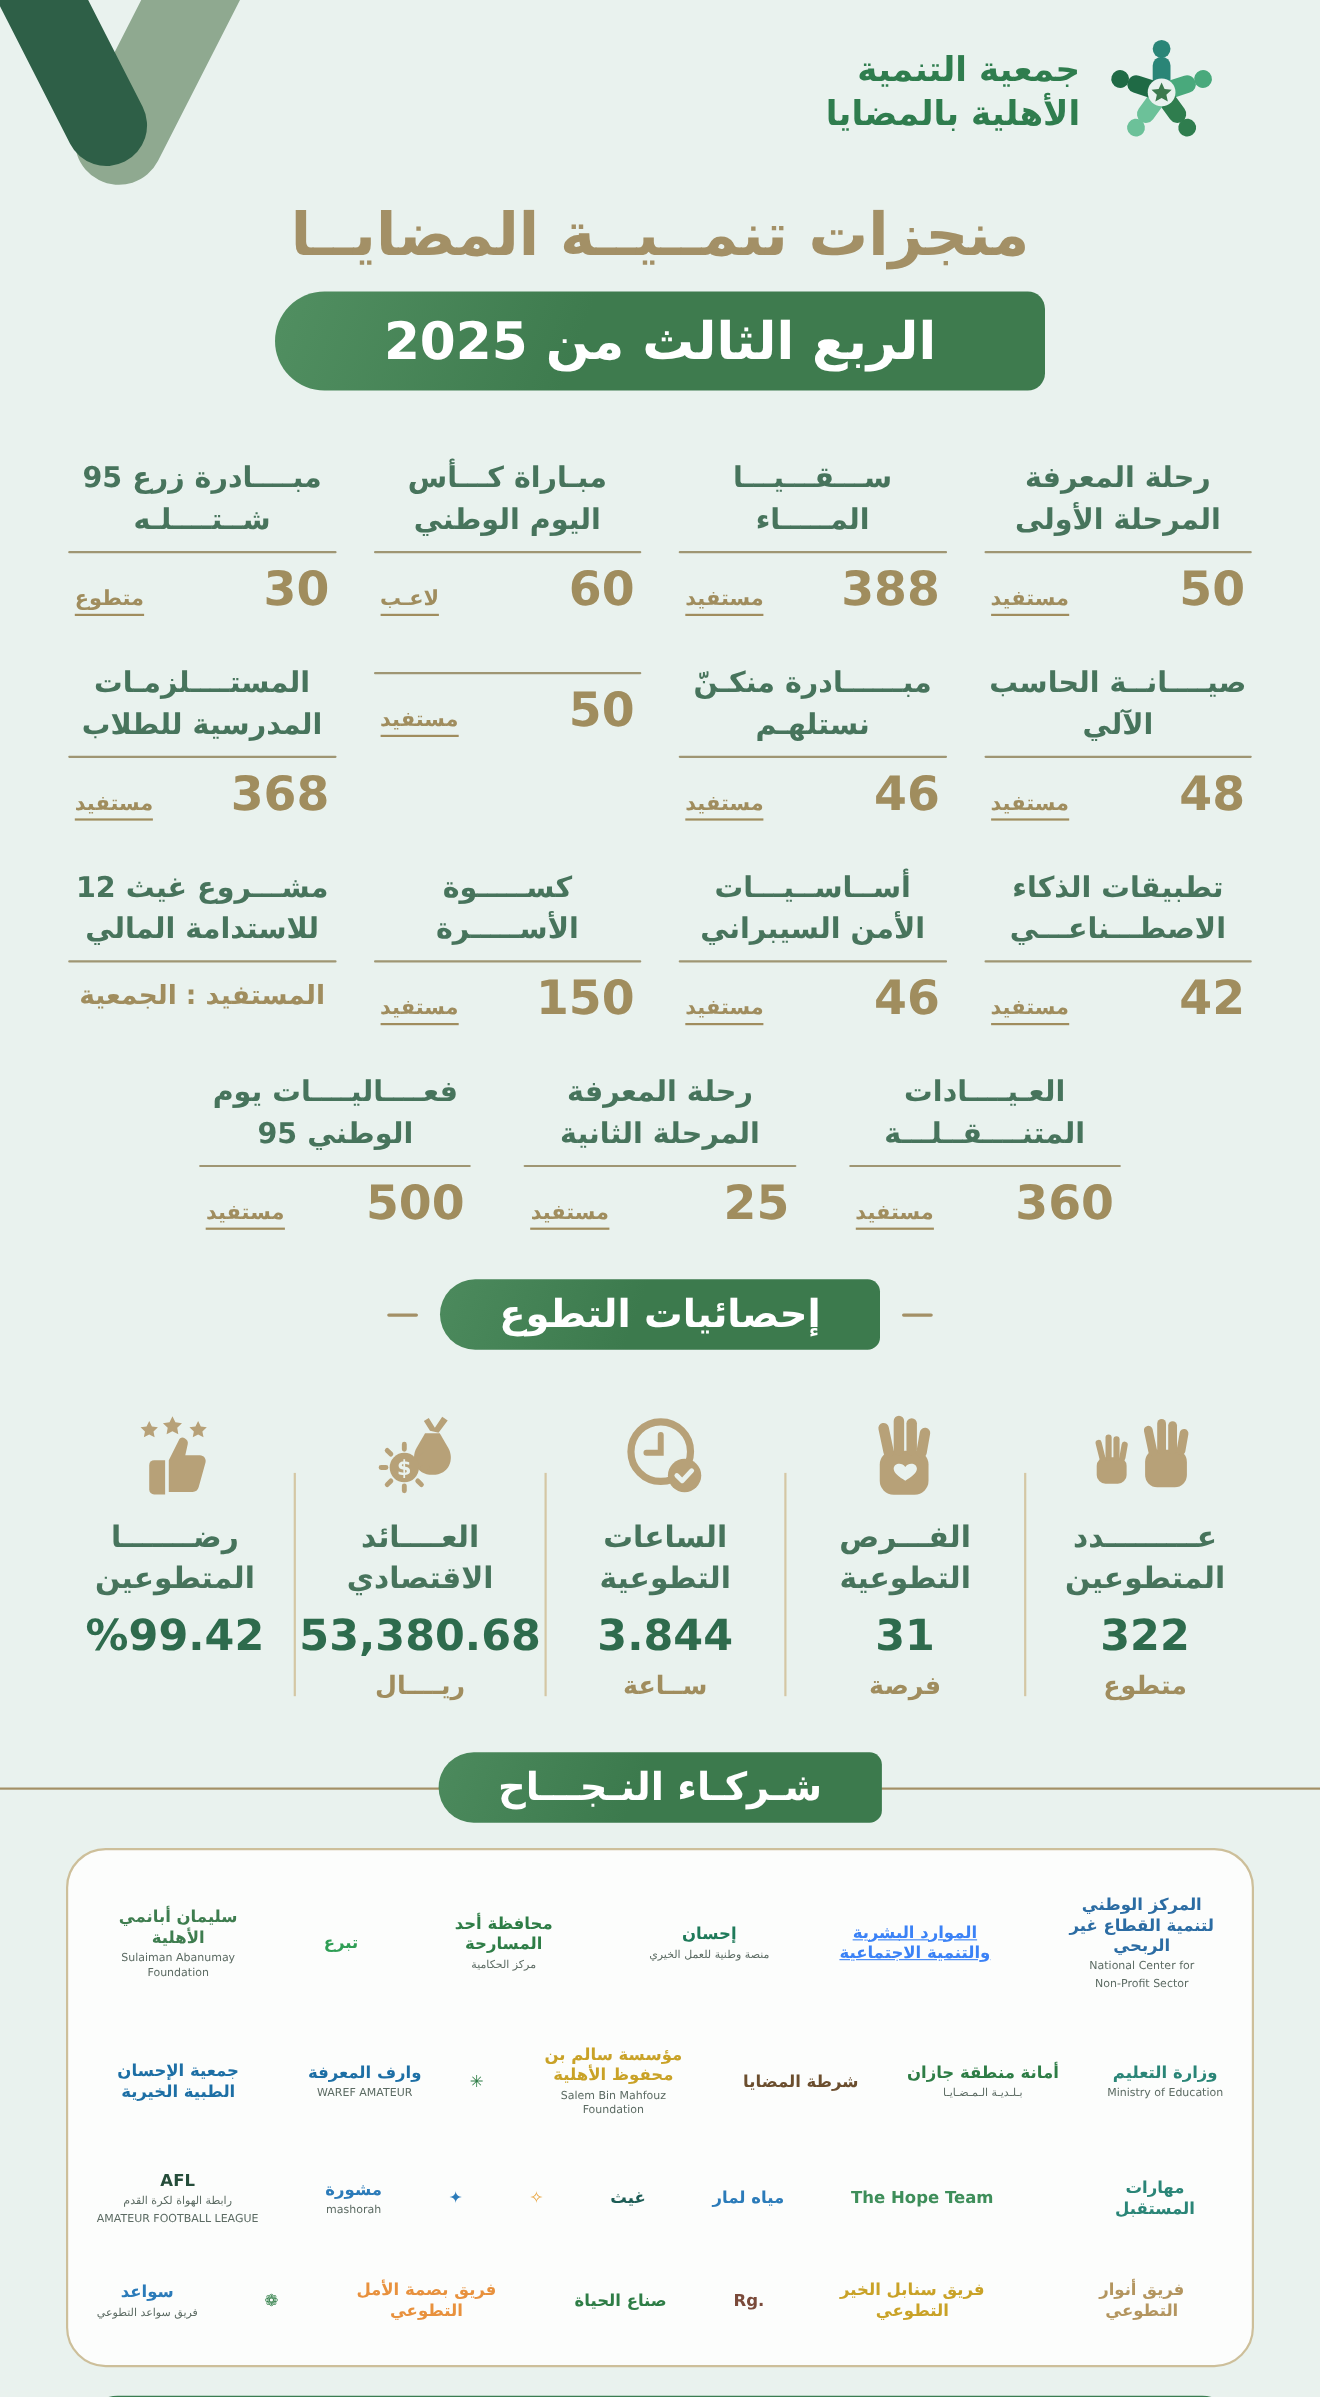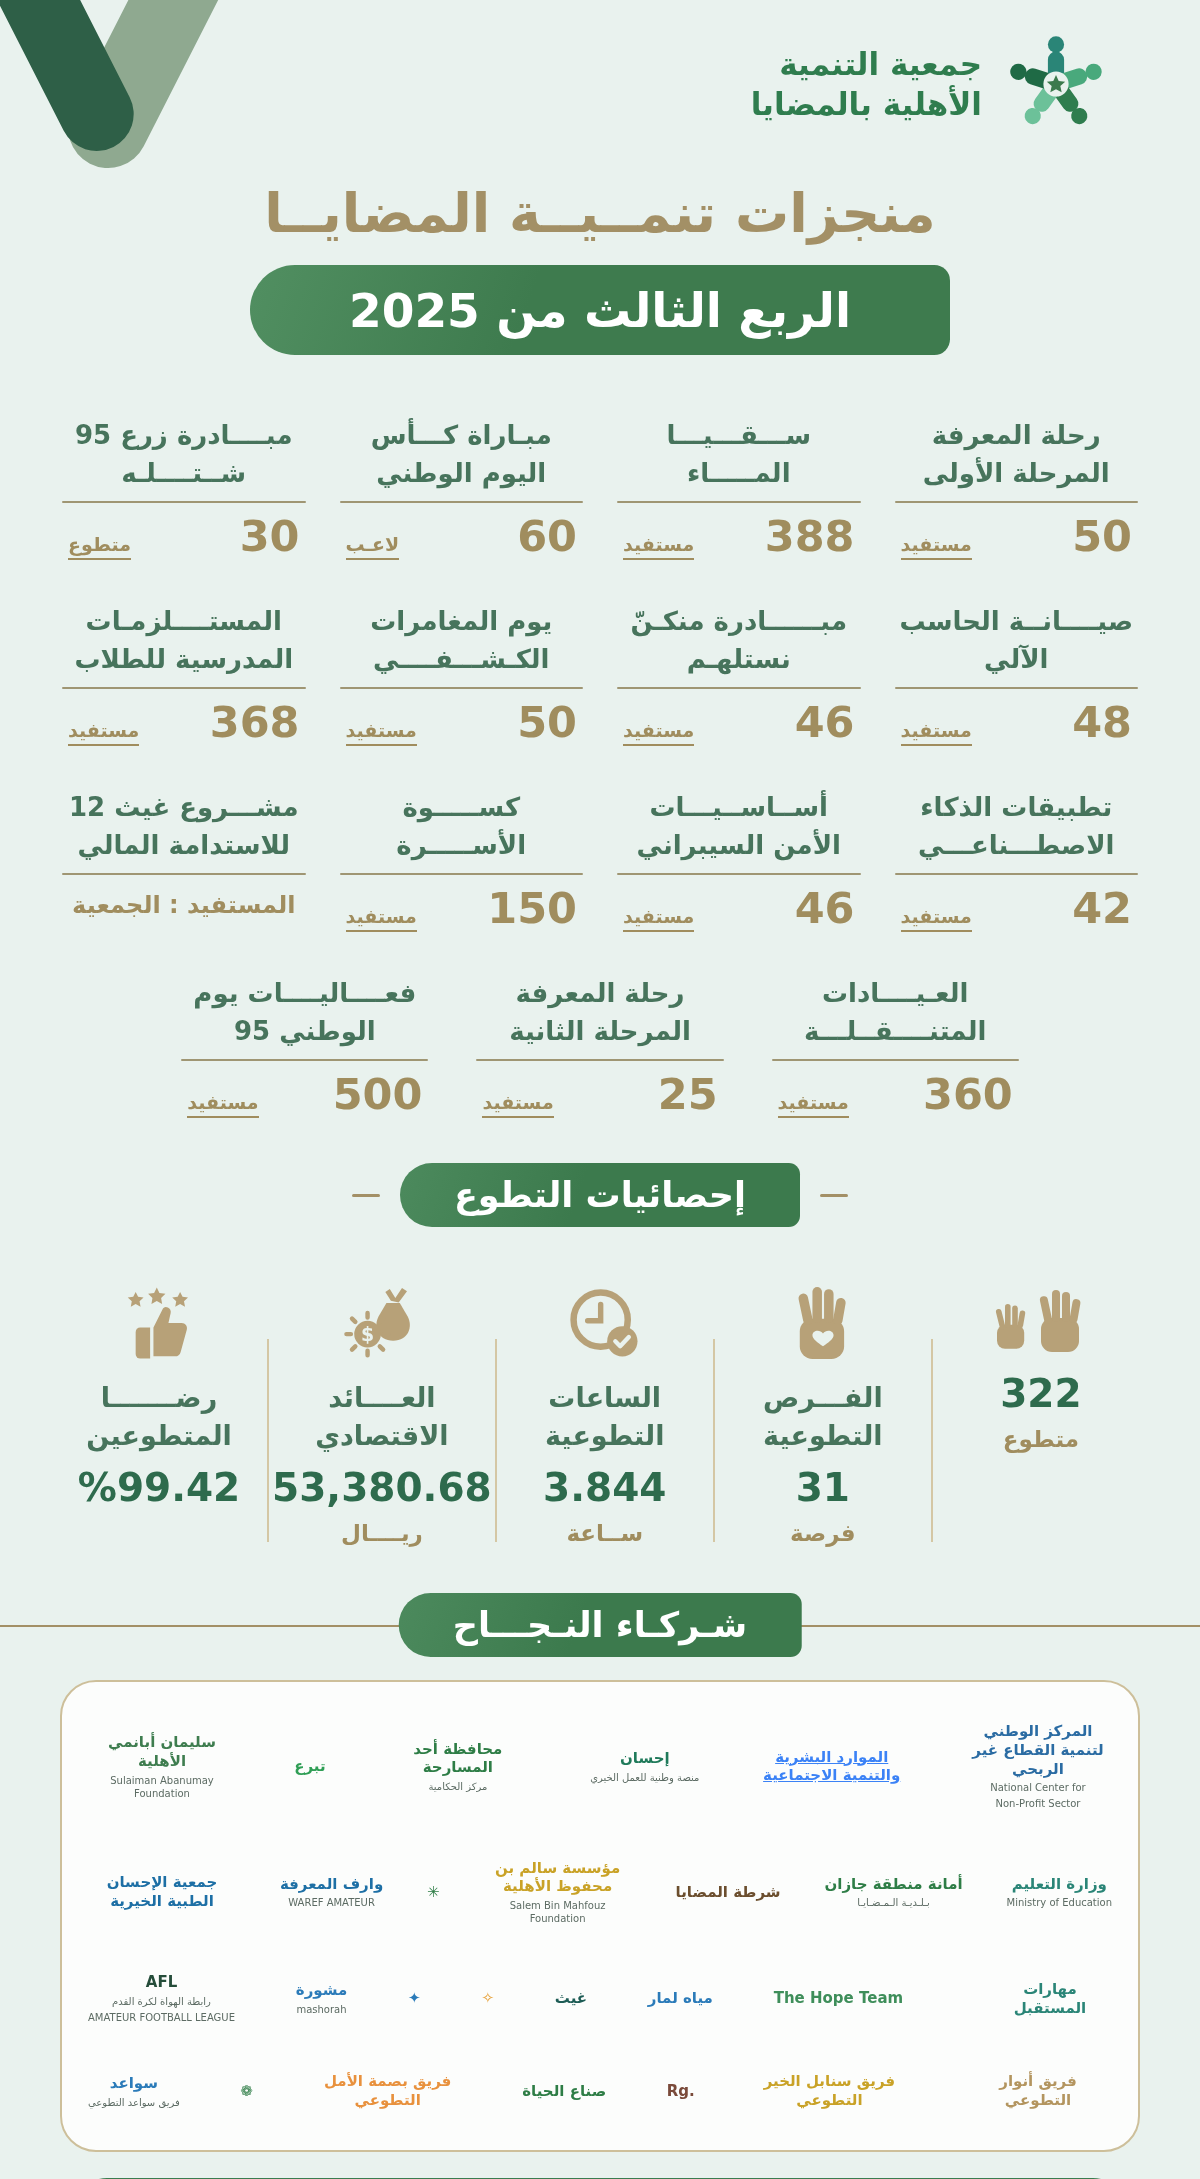--- a/index.html
+++ b/index.html
@@ -163,7 +163,6 @@
         </div>
       </div>
       <div class="stat">
-        <div class="stat-title">يوم المغامرات الكـشـــفــــي</div>
         <div class="stat-line"></div>
         <div class="stat-val">
           <span class="num">50</span>

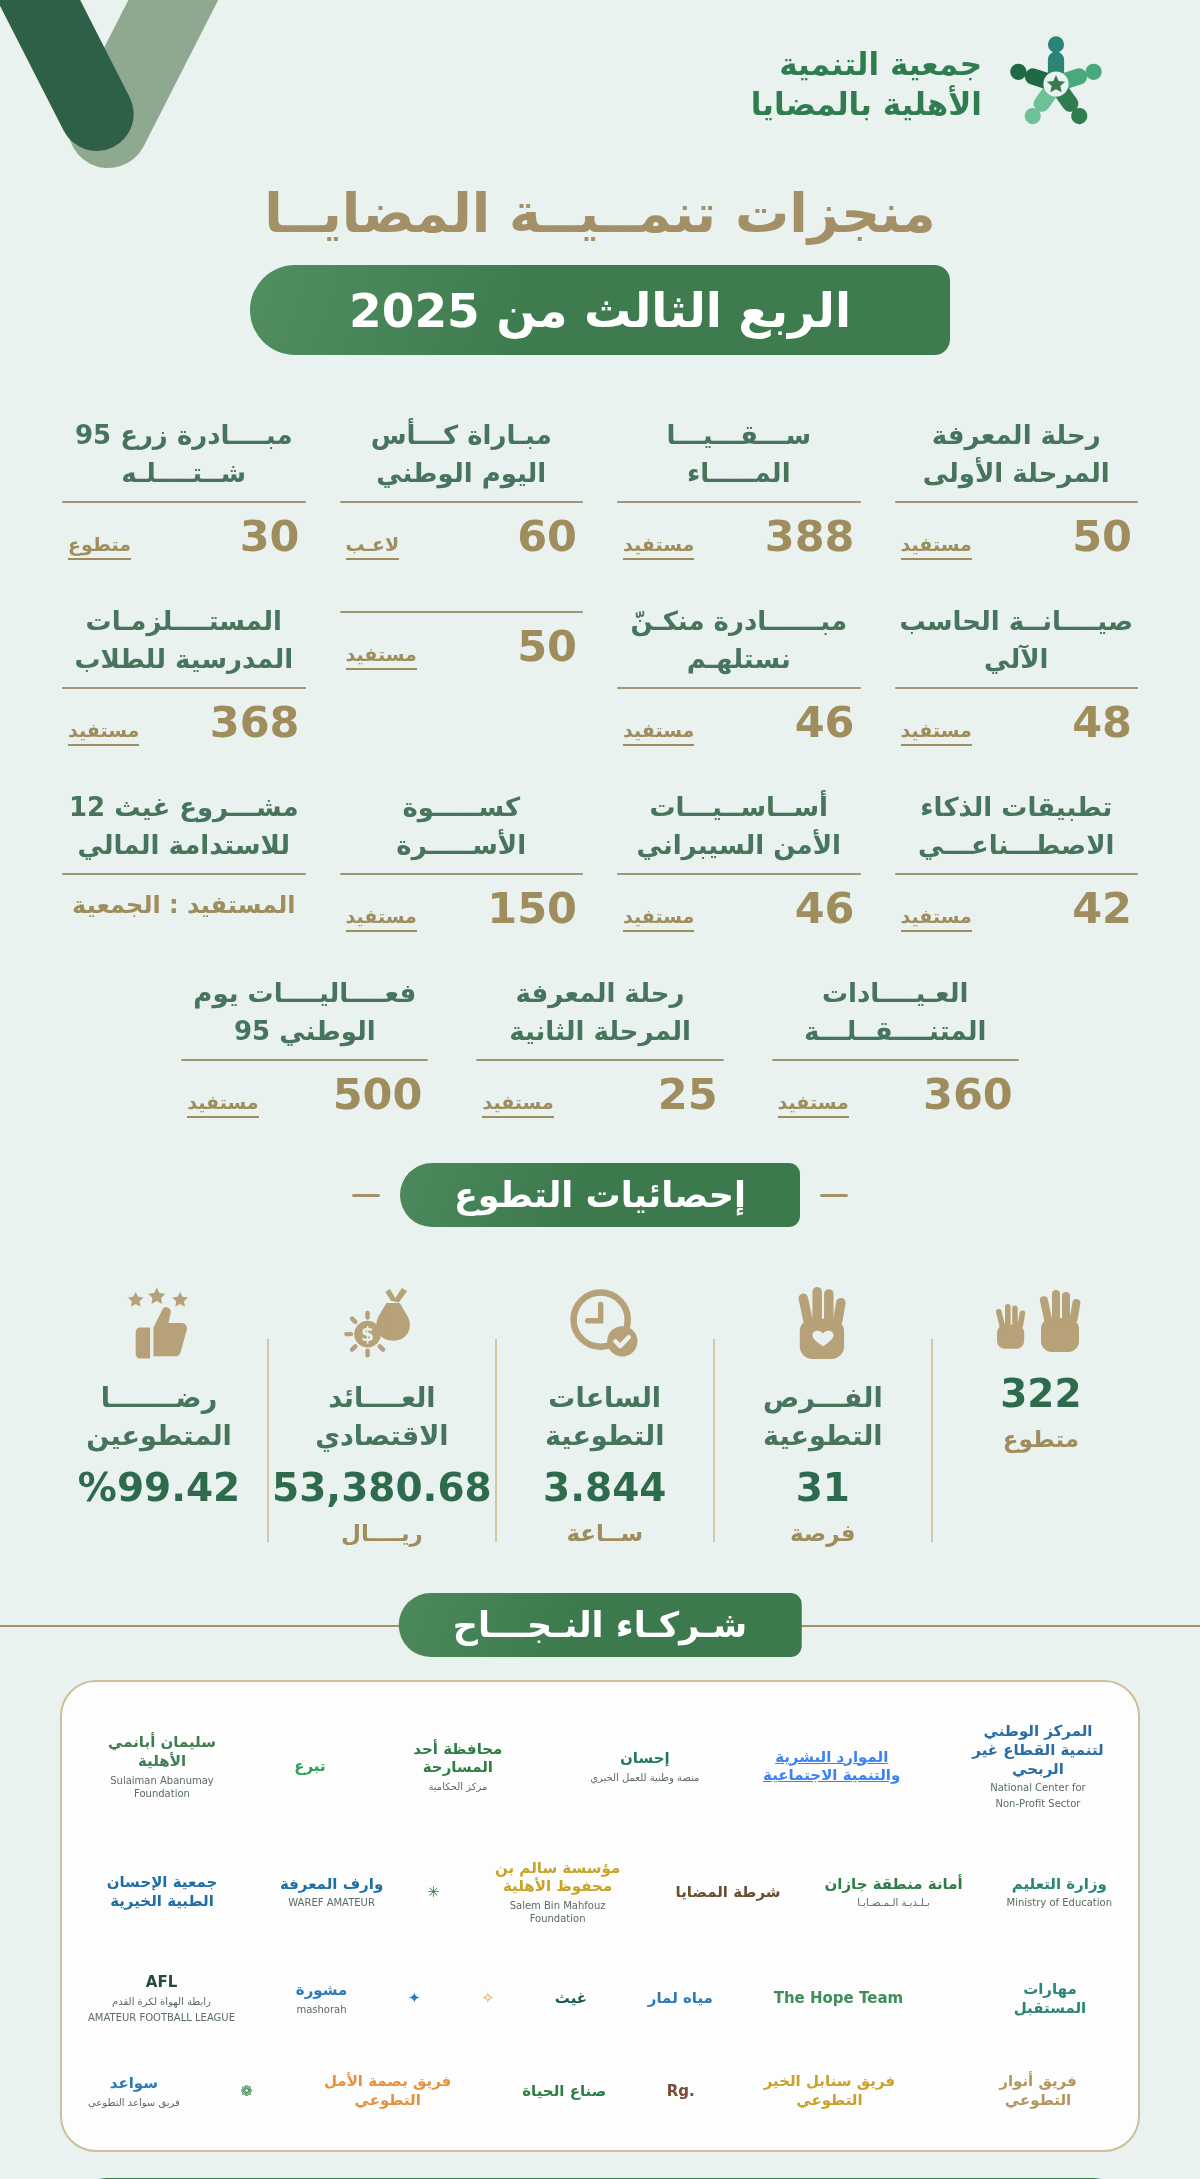--- a/index.html
+++ b/index.html
@@ -261,6 +261,7 @@
         </g>
       </svg>
     </div>
+    <div class="vlabel">عـــــــــدد المتطوعين</div>
     <div class="vvalue">322</div>
     <div class="vunit">متطوع</div>
   </div>

